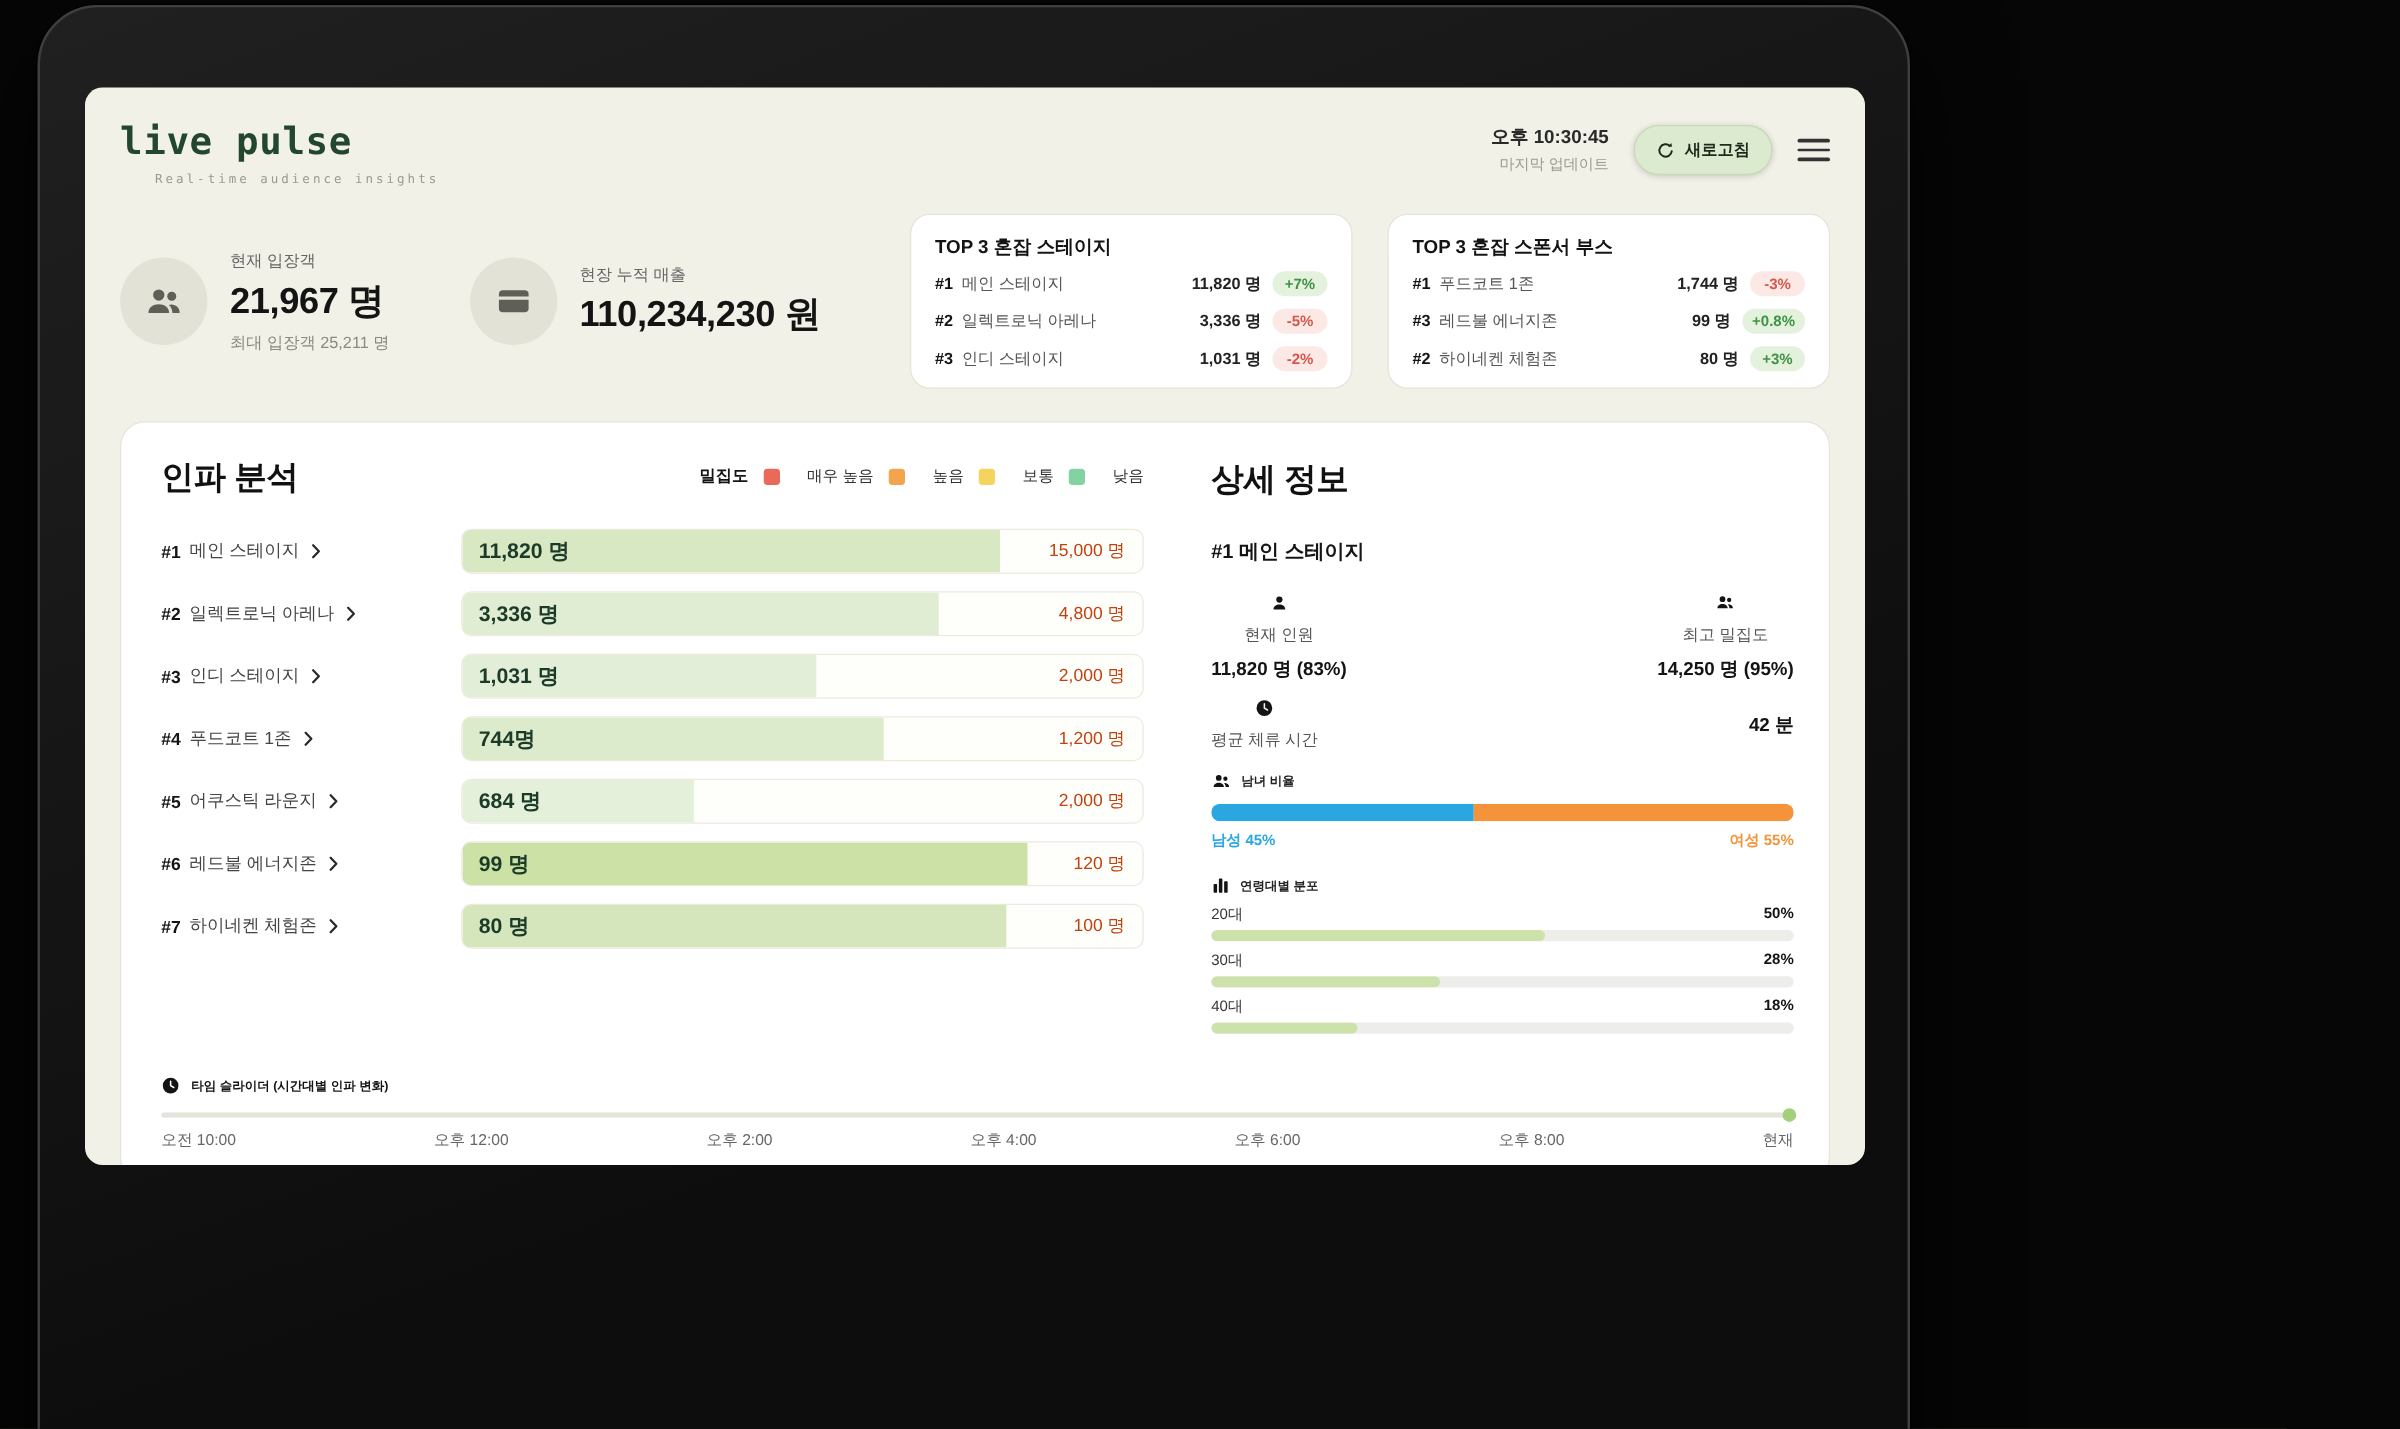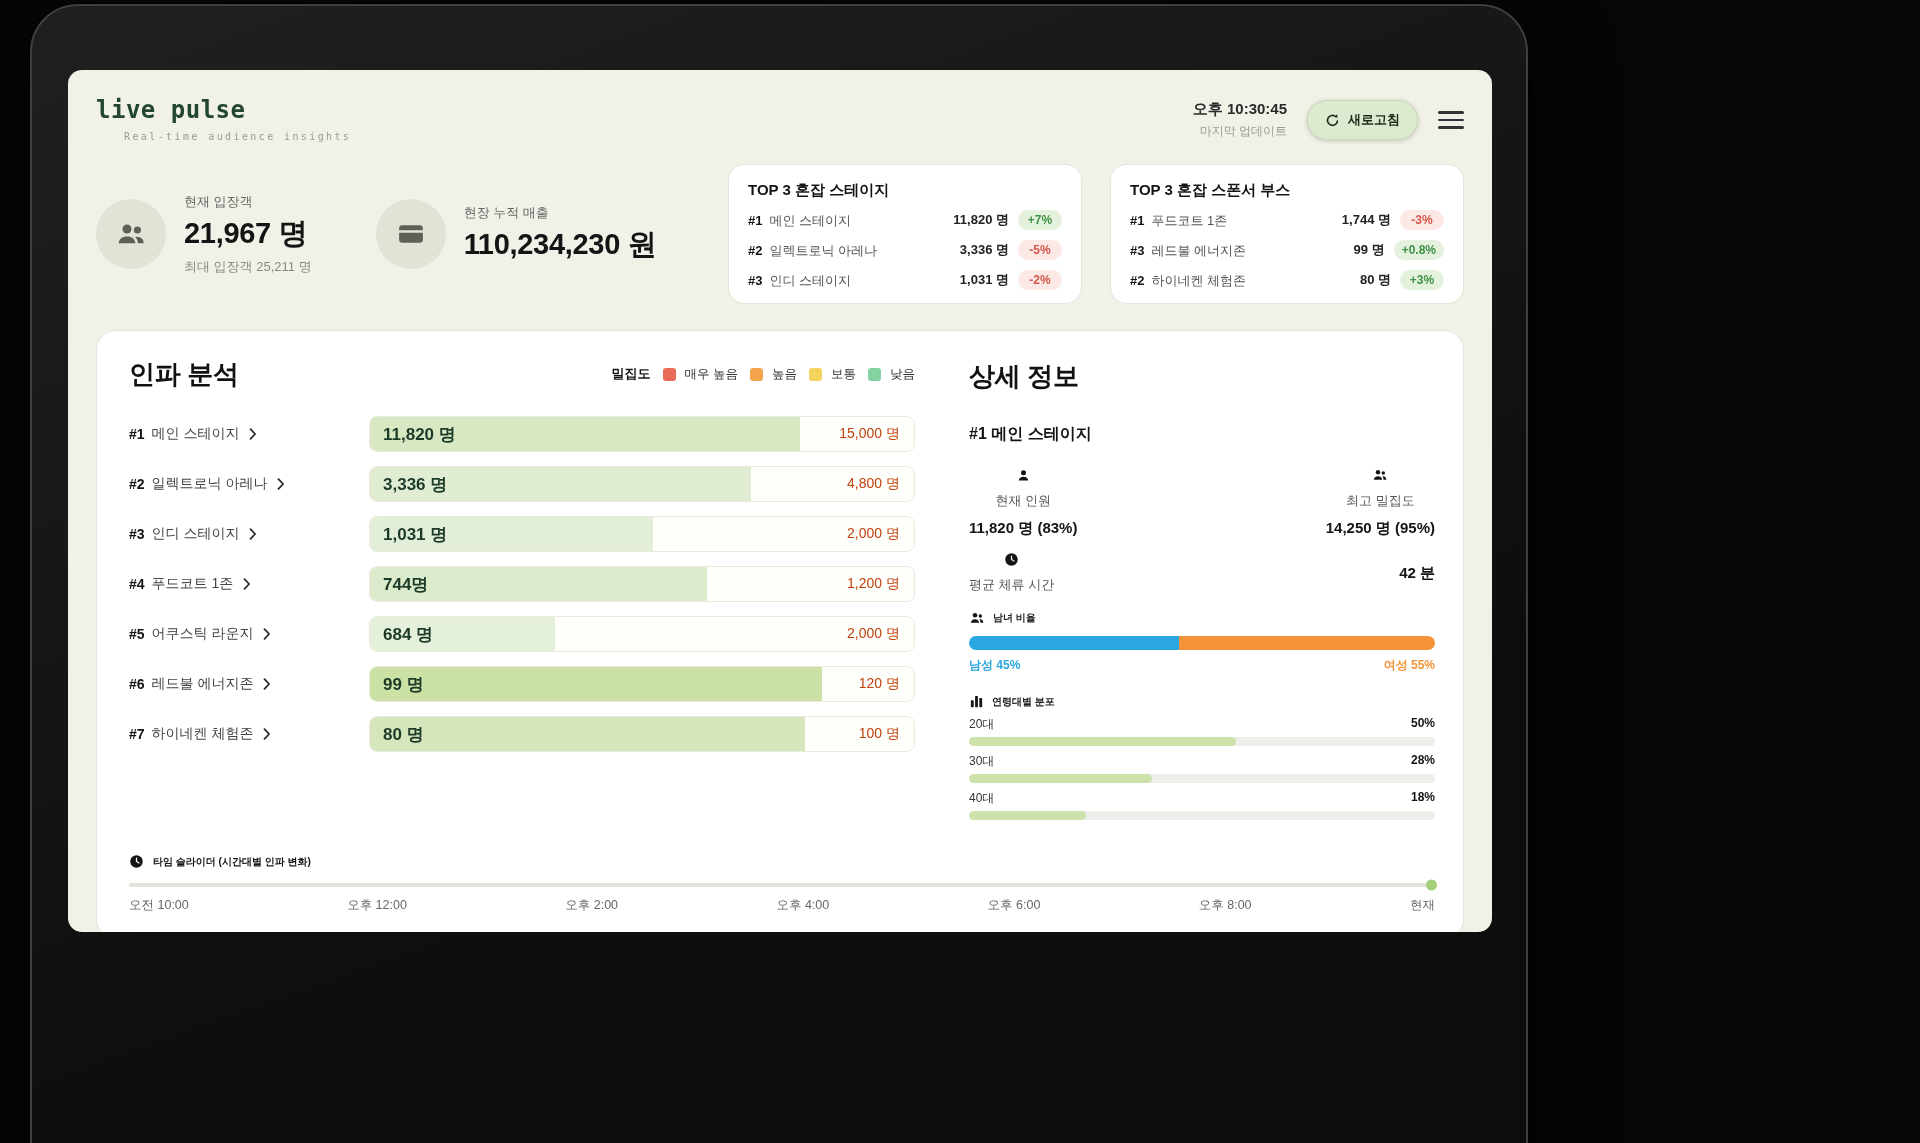--- a/index.html
+++ b/index.html
@@ -18,7 +18,7 @@
 
   
   .hdr { display:flex; justify-content:space-between; align-items:flex-start; padding-top:8px; }
-  .logo { font-family:"DejaVu Sans Mono","Liberation Mono",monospace; font-size:24px; font-weight:700;
+  .logo { font-family:"DejaVu Sans Mono","Liberation Mono",monospace; font-size:30px; font-weight:700;
     color:#23462f; letter-spacing:.5px; }
   .tagline { font-family:"DejaVu Sans Mono","Liberation Mono",monospace; font-size:10px;
     letter-spacing:2.4px; color:#9b9b8d; margin-top:7px;padding-left:28px; }

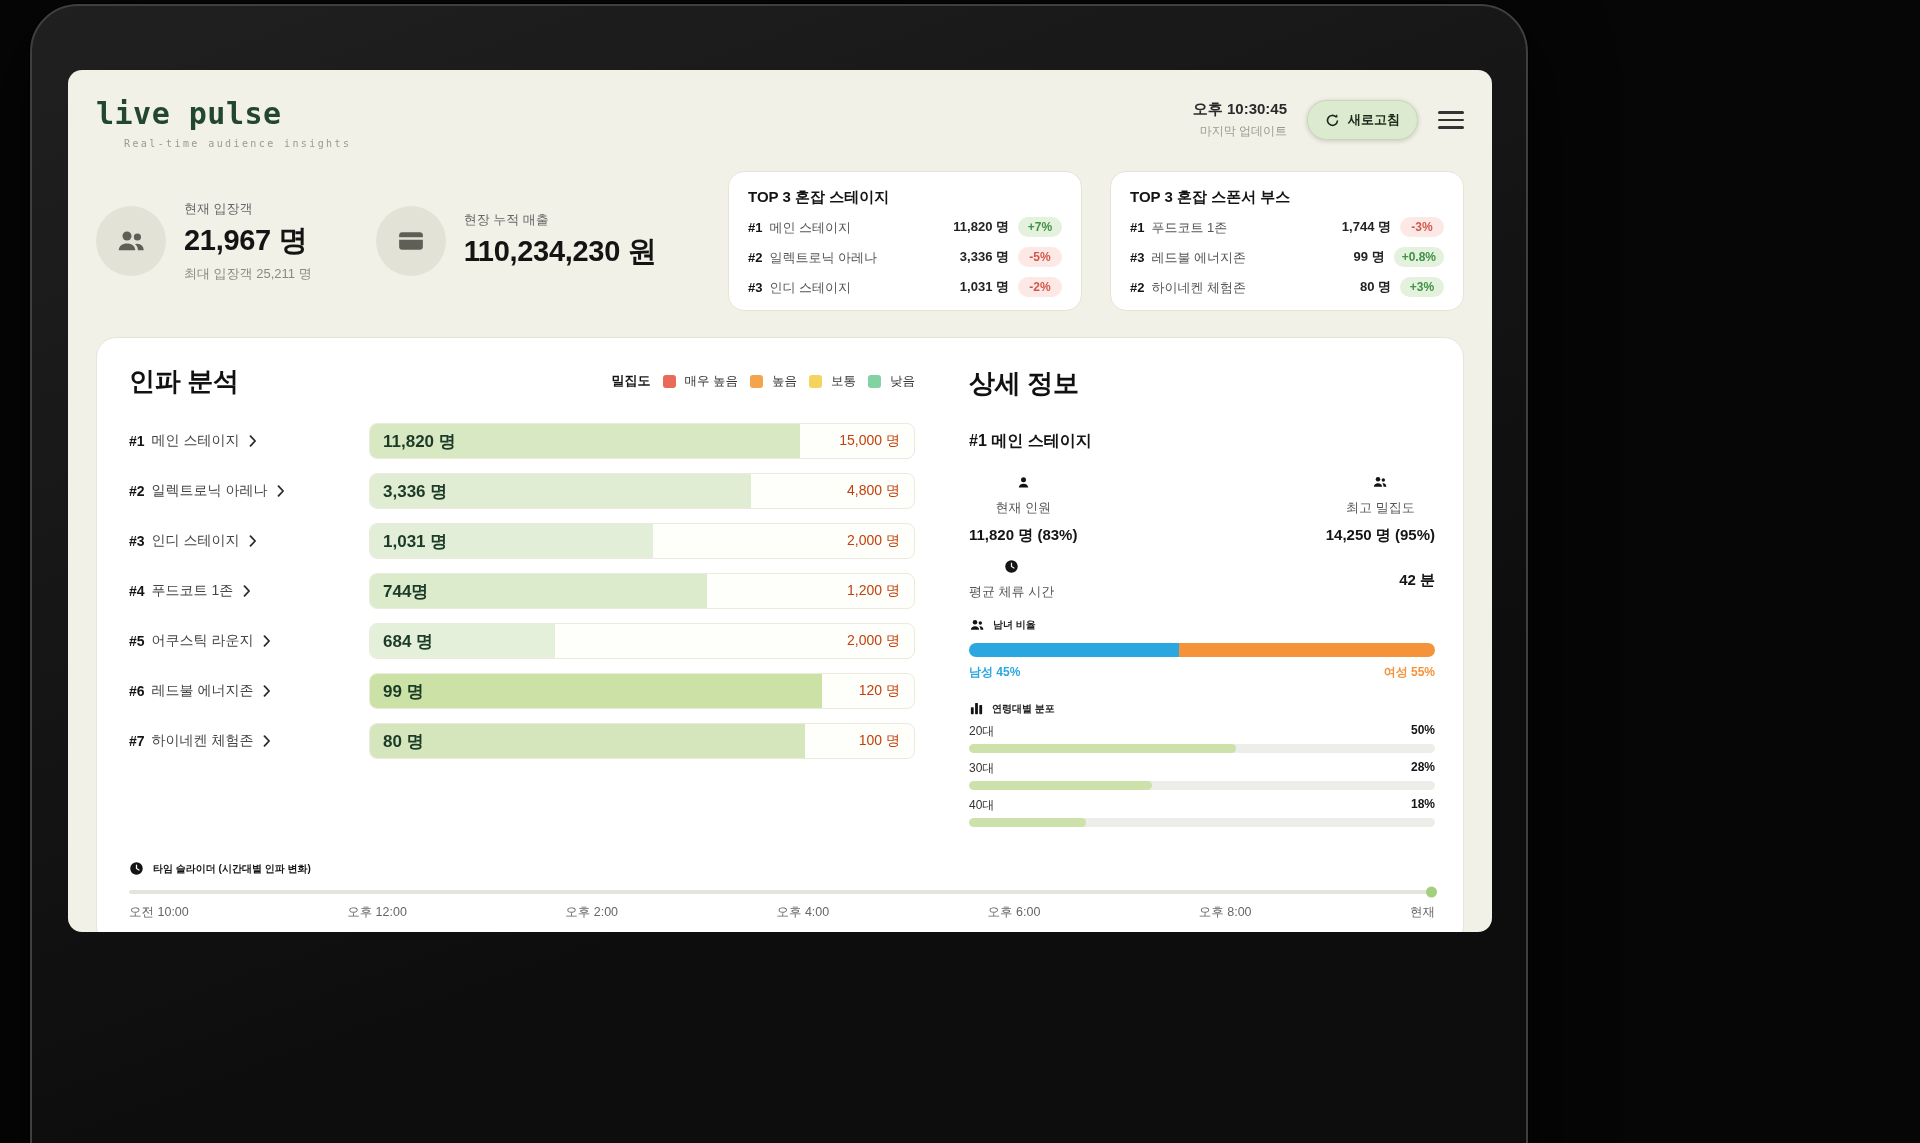--- a/index.html
+++ b/index.html
@@ -62,7 +62,7 @@
   .crowd-head { display:flex; justify-content:space-between; align-items:center; height:30px; }
   .legend { display:flex; align-items:center; gap:12px; }
   .legend-label { font-size:13px; font-weight:800; color:#141414; }
-  .legend-item { display:flex; align-items:center; gap:9px; font-size:12.5px; color:#333; }
+  .legend-item { display:flex; align-items:center; gap:22px; font-size:12.5px; color:#333; }
   .swatch { width:13px; height:13px; border-radius:3px; }
   .crowd-rows { margin-top:20px; }
   .crow { display:flex; align-items:center; height:50px; cursor:pointer; }

